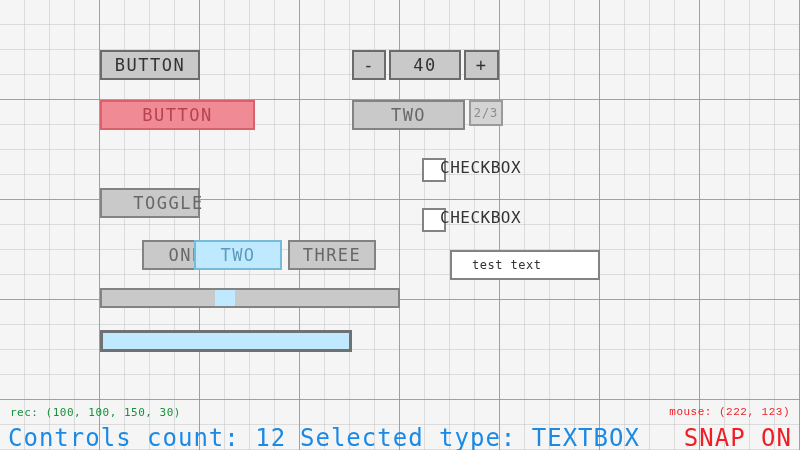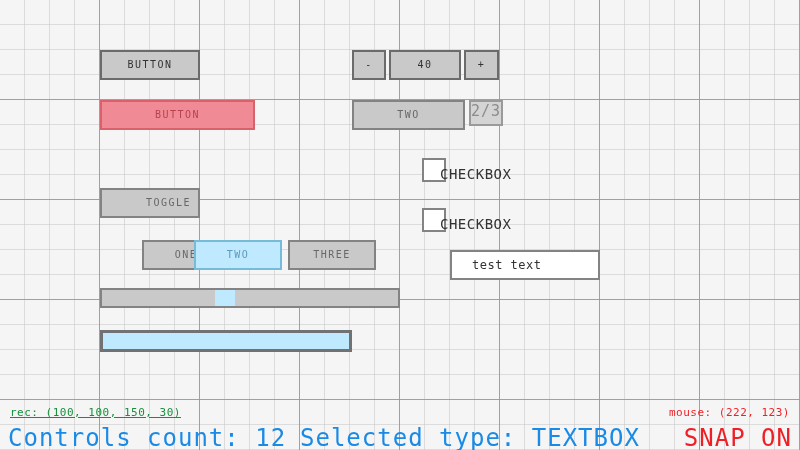--- a/index.html
+++ b/index.html
@@ -28,7 +28,7 @@
     background:#c9c9c9;
     color:#686868;
     display:flex;align-items:center;justify-content:center;
-    font-size:10px;letter-spacing:1.5px;
+    font-size:17px;letter-spacing:1.5px;
     text-transform:none;
     line-height:1;
   }

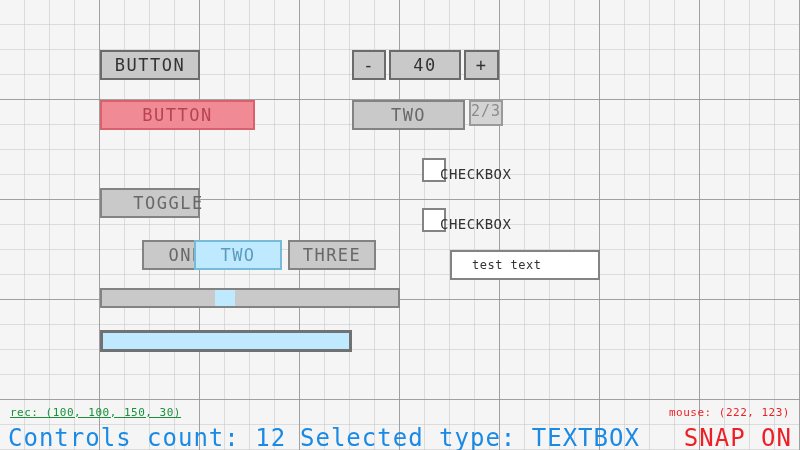--- a/index.html
+++ b/index.html
@@ -63,8 +63,8 @@
   .badge{
     position:absolute;box-sizing:border-box;
     border:2px solid #9a9a9a;background:#d4d4d4;color:#8b8b8b;
-    display:flex;align-items:flex-start;justify-content:center;
-    font-size:15px;letter-spacing:1px;
+    display:flex;align-items:center;justify-content:center;
+    font-size:12px;letter-spacing:1px;
   }
   .label-plain{
     position:absolute;color:#333333;font-size:12px;letter-spacing:1.2px;

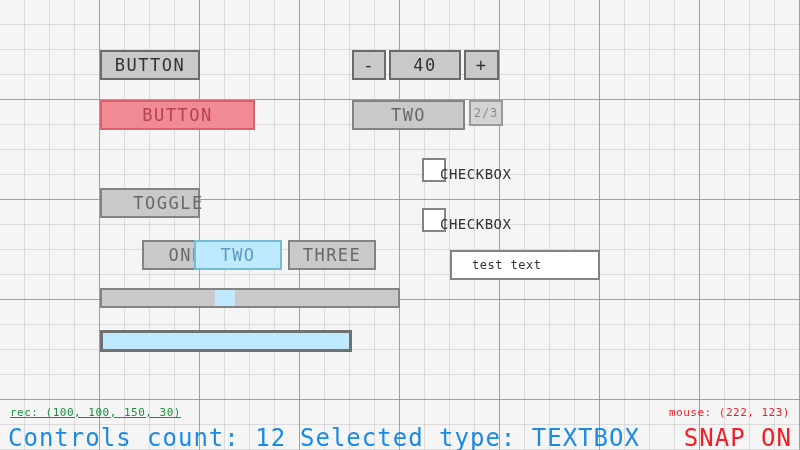--- a/index.html
+++ b/index.html
@@ -51,8 +51,8 @@
     border:2px solid #838383;background:#ffffff;
   }
   .checkbox-label{
-    position:absolute;color:#333333;font-size:14px;letter-spacing:0.5px;
-    display:flex;align-items:flex-end;height:100%;
+    position:absolute;color:#333333;font-size:16px;letter-spacing:0.5px;
+    display:flex;align-items:flex-start;height:100%;
   }
   .textbox{
     position:absolute;box-sizing:border-box;

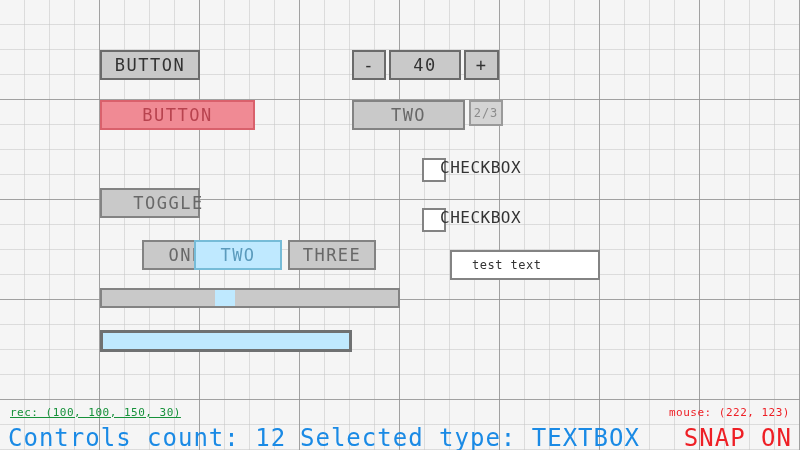--- a/index.html
+++ b/index.html
@@ -75,7 +75,7 @@
   #statusbar{position:absolute;left:0;top:398px;width:800px;height:52px;}
   .status-small{position:absolute;font-size:11px;letter-spacing:0.5px;}
   .status-big{position:absolute;font-size:24px;letter-spacing:1px;}
-  .c-green{color:#16913a;text-decoration:underline;}
+  .c-green{color:#16913a;}
   .c-blue{color:#1a8ae5;}
   .c-red{color:#ee1f25;}
 </style>

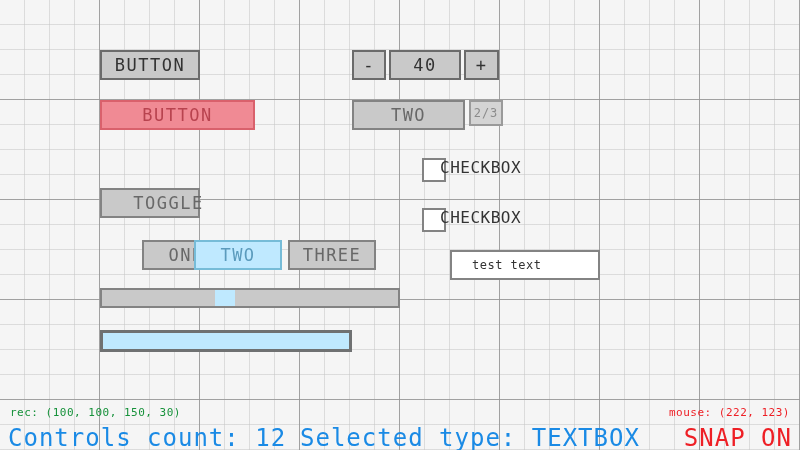--- a/index.html
+++ b/index.html
@@ -150,7 +150,7 @@
   <div class="status-small c-green" style="left:10px;top:8px;">rec: (100, 100, 150, 30)</div>
   <div class="status-big c-blue" style="left:8px;top:26px;">Controls count: 12</div>
   <div class="status-big c-blue" style="left:300px;top:26px;">Selected type: TEXTBOX</div>
-  <div class="status-small c-red" style="right:10px;top:8px;">mouse: (222, 123)</div>
+  <div class="status-small c-red" style="right:10px;top:8px;font-family:Liberation Mono, monospace;">mouse: (222, 123)</div>
   <div class="status-big c-red" style="right:8px;top:26px;">SNAP ON</div>
 </div>
 

